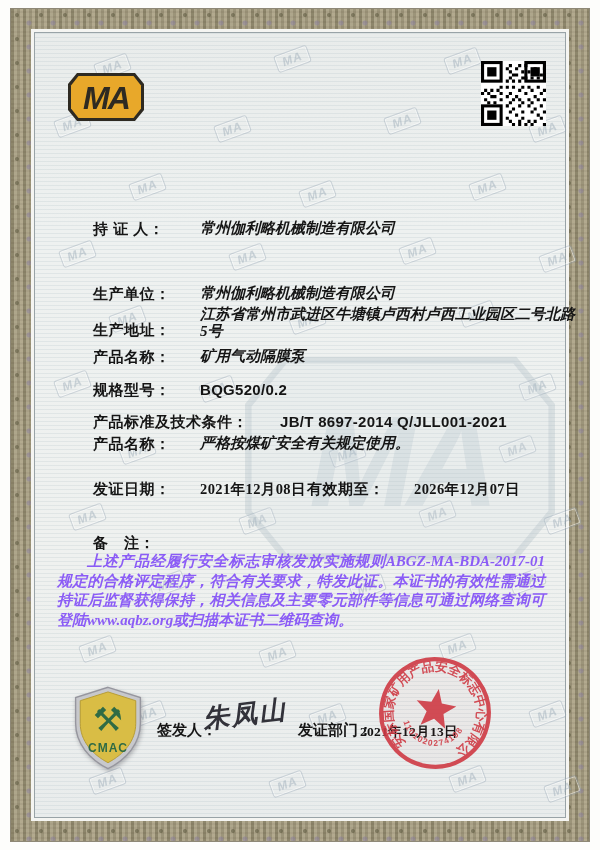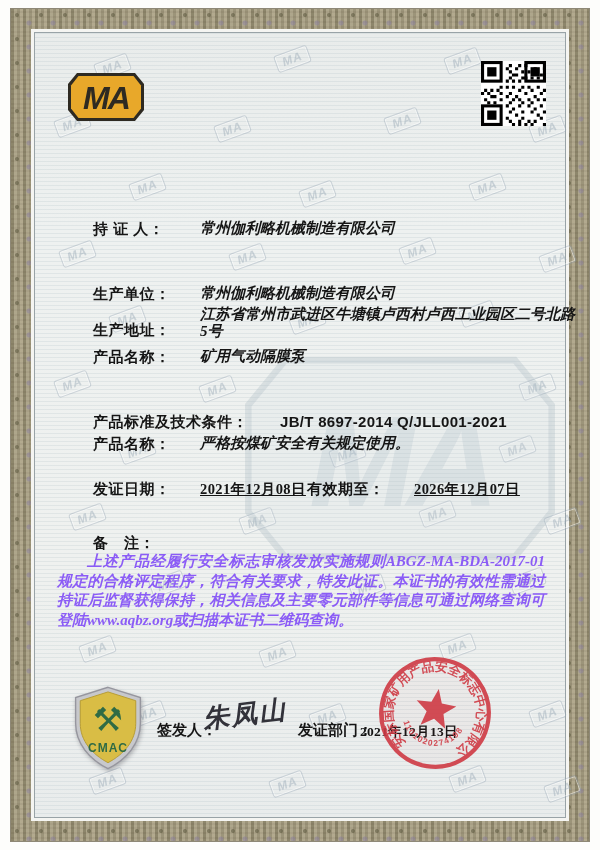--- a/index.html
+++ b/index.html
@@ -157,6 +157,10 @@
       <span class="lbl">产品名称：</span>
       <span class="val">矿用气动隔膜泵</span>
     </div>
+    <div class="row" style="top:381px">
+      <span class="lbl">规格型号：</span>
+      <span class="val plain">BQG520/0.2</span>
+    </div>
     <div class="row" style="top:413px">
       <span class="lbl wide">产品标准及技术条件：</span>
       <span class="val plain">JB/T 8697-2014  Q/JLL001-2021</span>

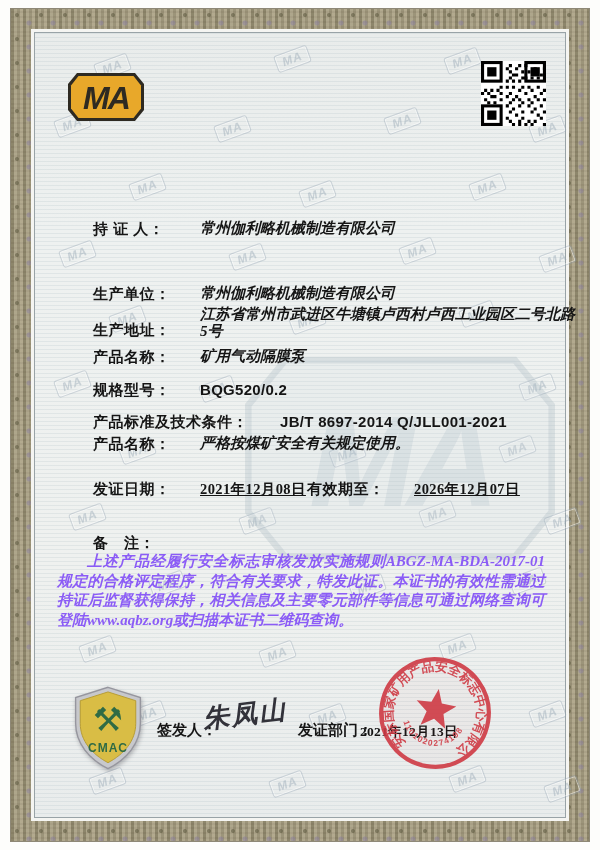--- a/index.html
+++ b/index.html
@@ -41,7 +41,7 @@
   .val{font:bold italic 15px "Liberation Serif",serif;max-width:380px;line-height:17px;}
   .val.plain{font:bold 15px "Liberation Sans",sans-serif;font-style:normal;letter-spacing:.3px;}
   .lbl.wide{min-width:164px;}
-  .dval{font:bold 14.5px "Liberation Serif",serif;letter-spacing:.4px;text-decoration:underline;}
+  .dval{font:bold 14.5px "Liberation Serif",serif;letter-spacing:.4px;}
   .statement{position:absolute;left:57px;top:552px;width:488px;text-align:justify;text-indent:2em;
              font:bold italic 15px "Liberation Serif",serif;line-height:19.5px;color:#8b5cf6;}
   

